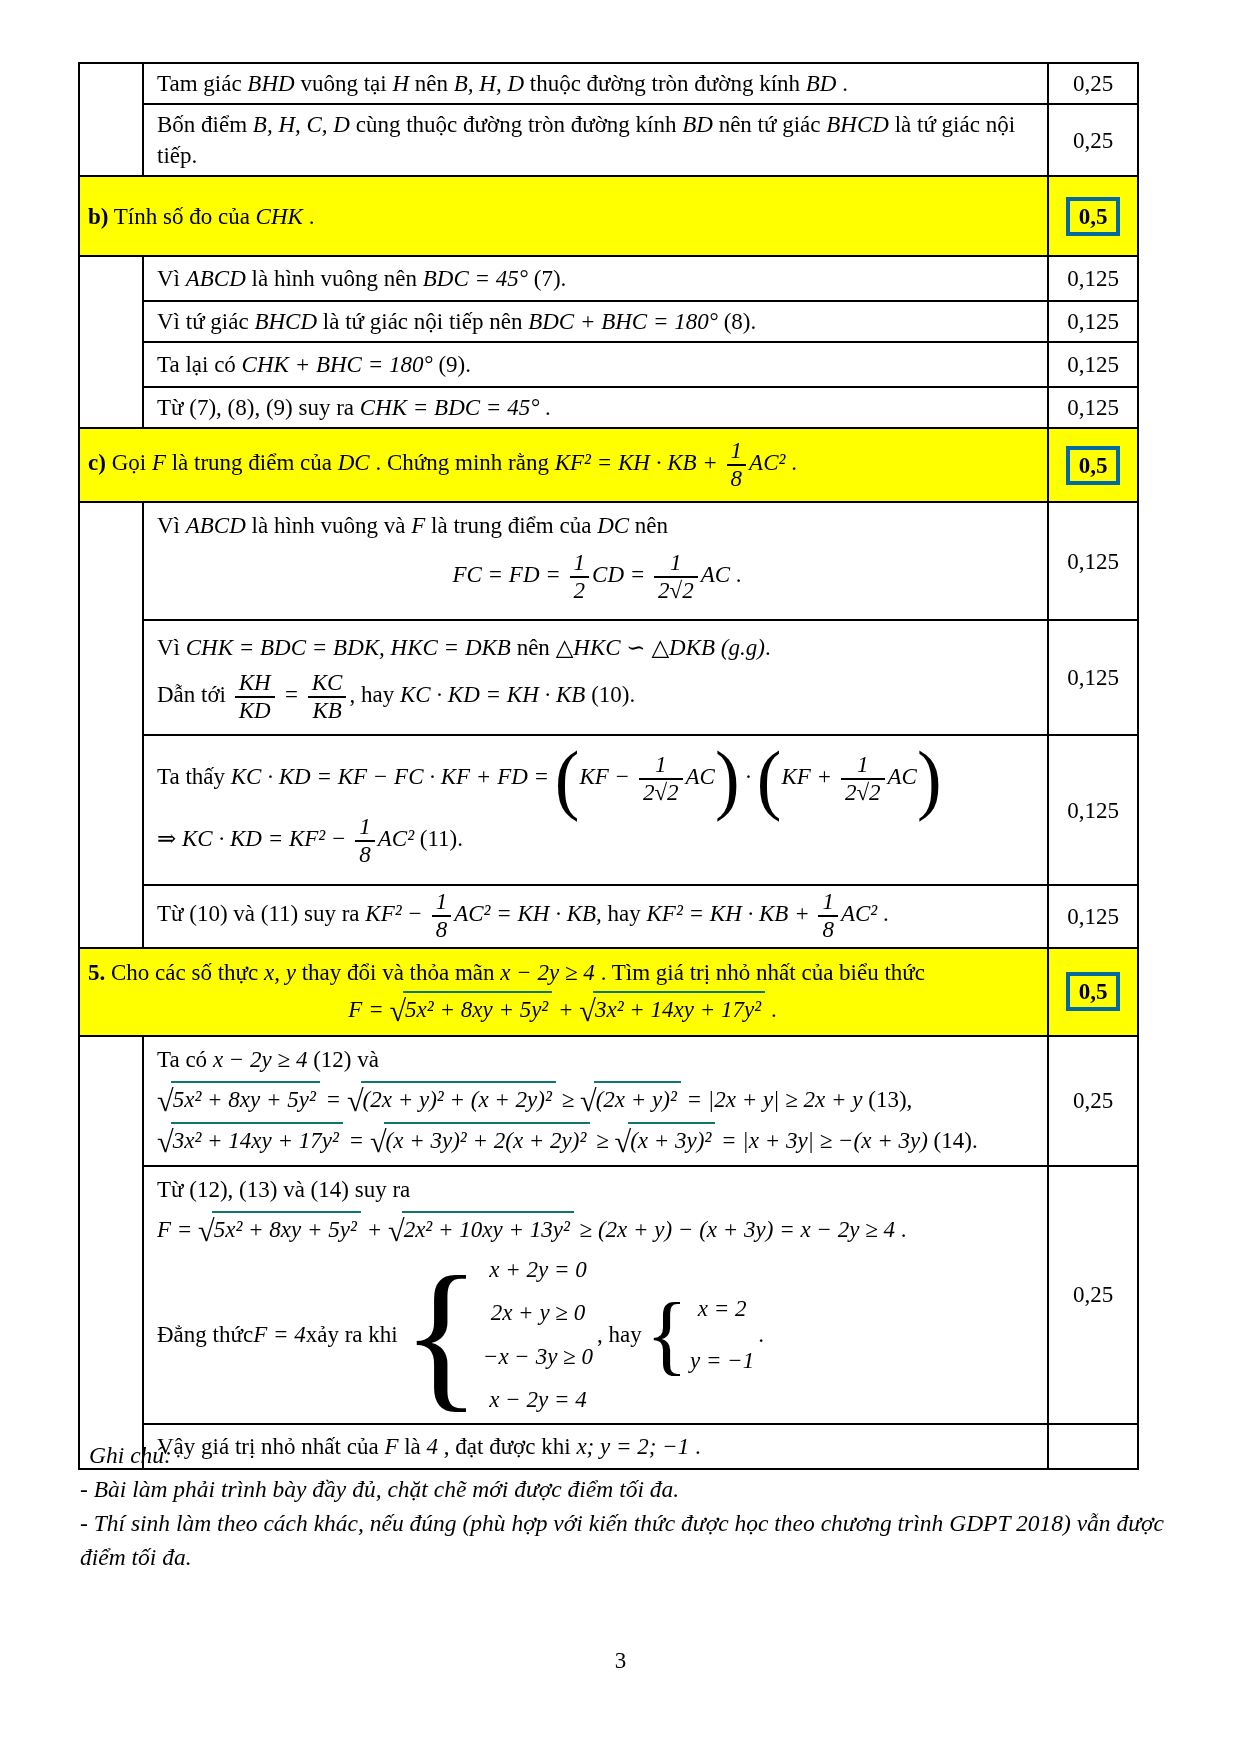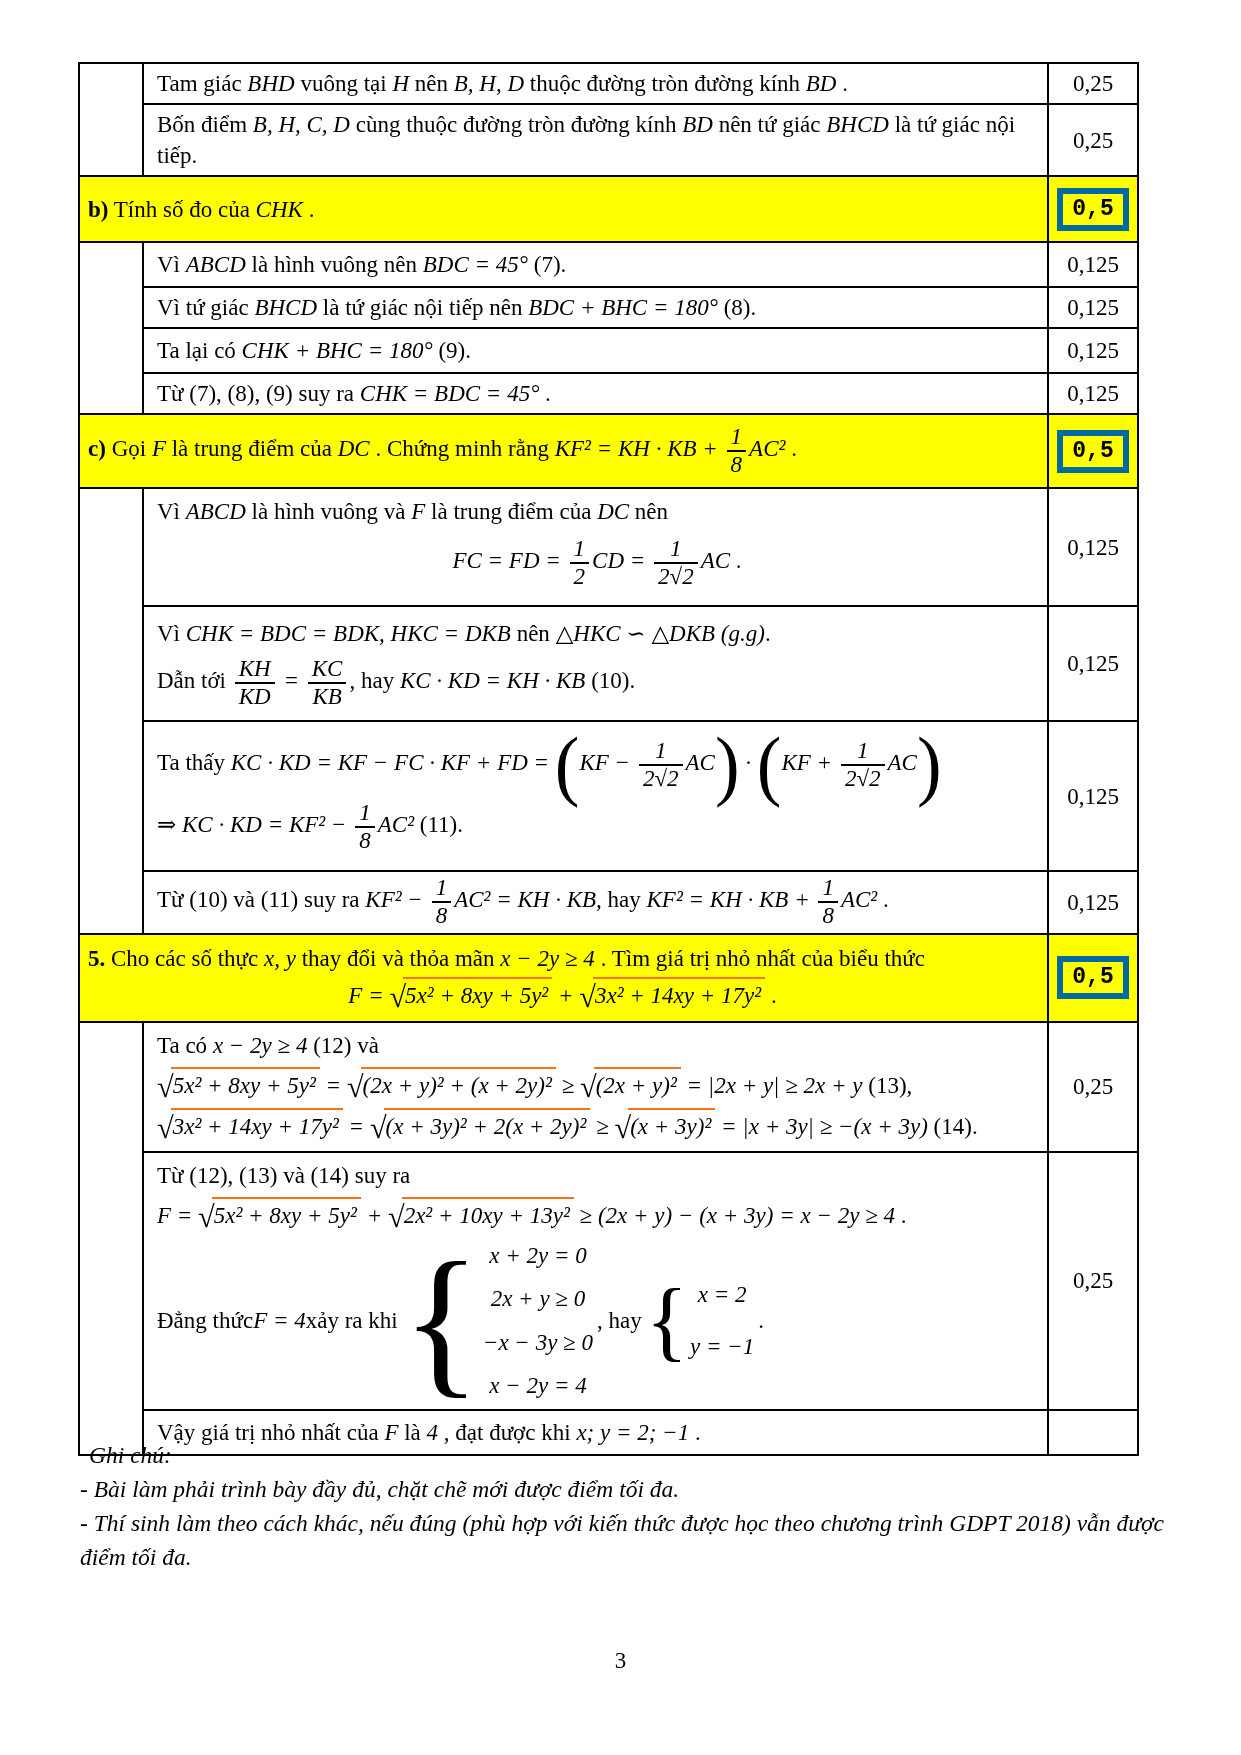--- a/index.html
+++ b/index.html
@@ -68,7 +68,7 @@
     <td class="pts">0,25</td>
   </tr>
 
-  <tr class="yellow" style="height:66px;">
+  <tr class="yellow" style="height:80px;">
     <td class="cell" colspan="2">
       <span class="b">b)</span><span> Tính số đo của </span><span class="m">CHK</span><span> .</span>
     </td>

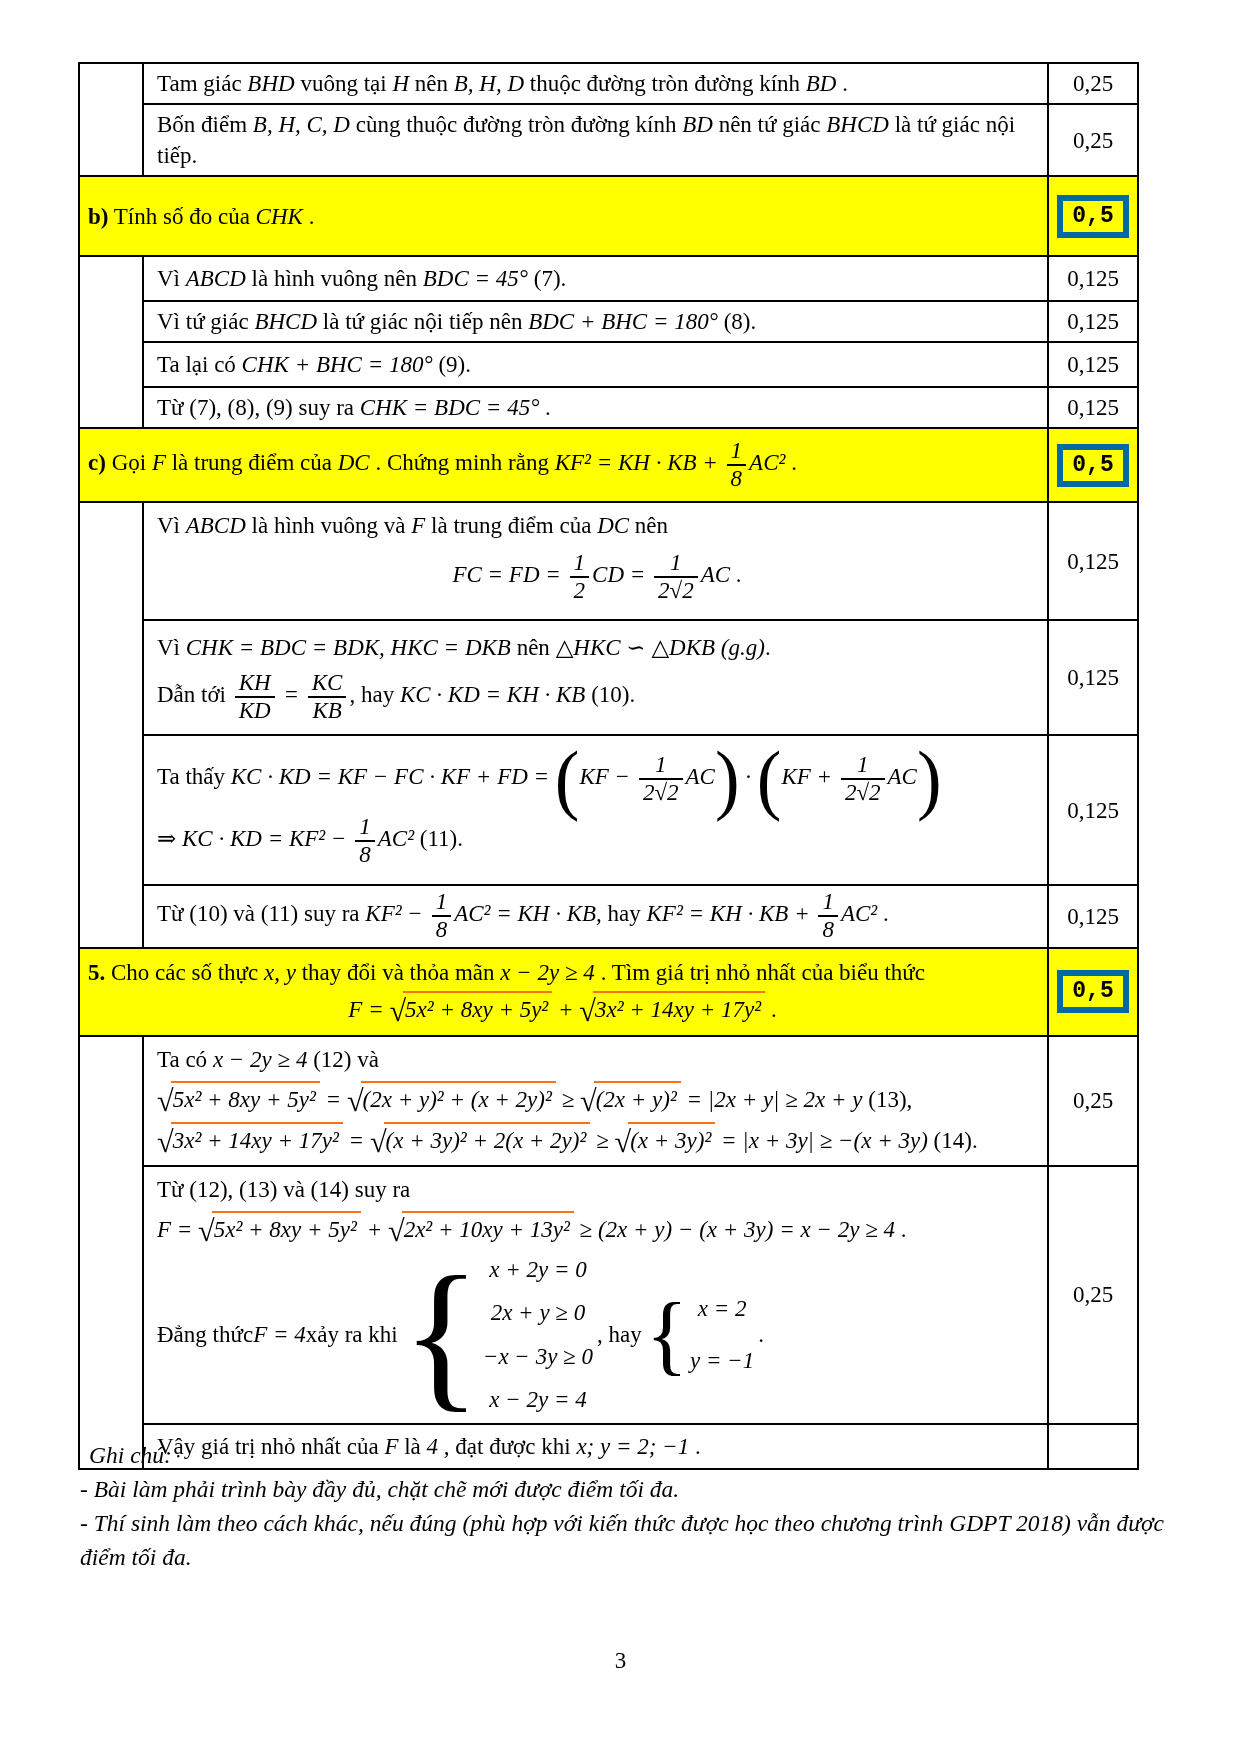--- a/index.html
+++ b/index.html
@@ -18,7 +18,7 @@
   td.pts{text-align:center;padding:2px;}
   tr.yellow td{background:#ffff00;}
   tr.yellow td.cell{padding-left:8px;}
-  .ptbox{display:inline-block;border:6px solid #0369a1;padding:0 9px;font-weight:bold;font-family:Liberation Mono, monospace;}
+  .ptbox{display:inline-block;border:4px solid #0369a1;padding:0 9px;font-weight:bold;}
   .m{font-style:italic;}
   .b{font-weight:bold;}
   .line{margin:3px 0;}

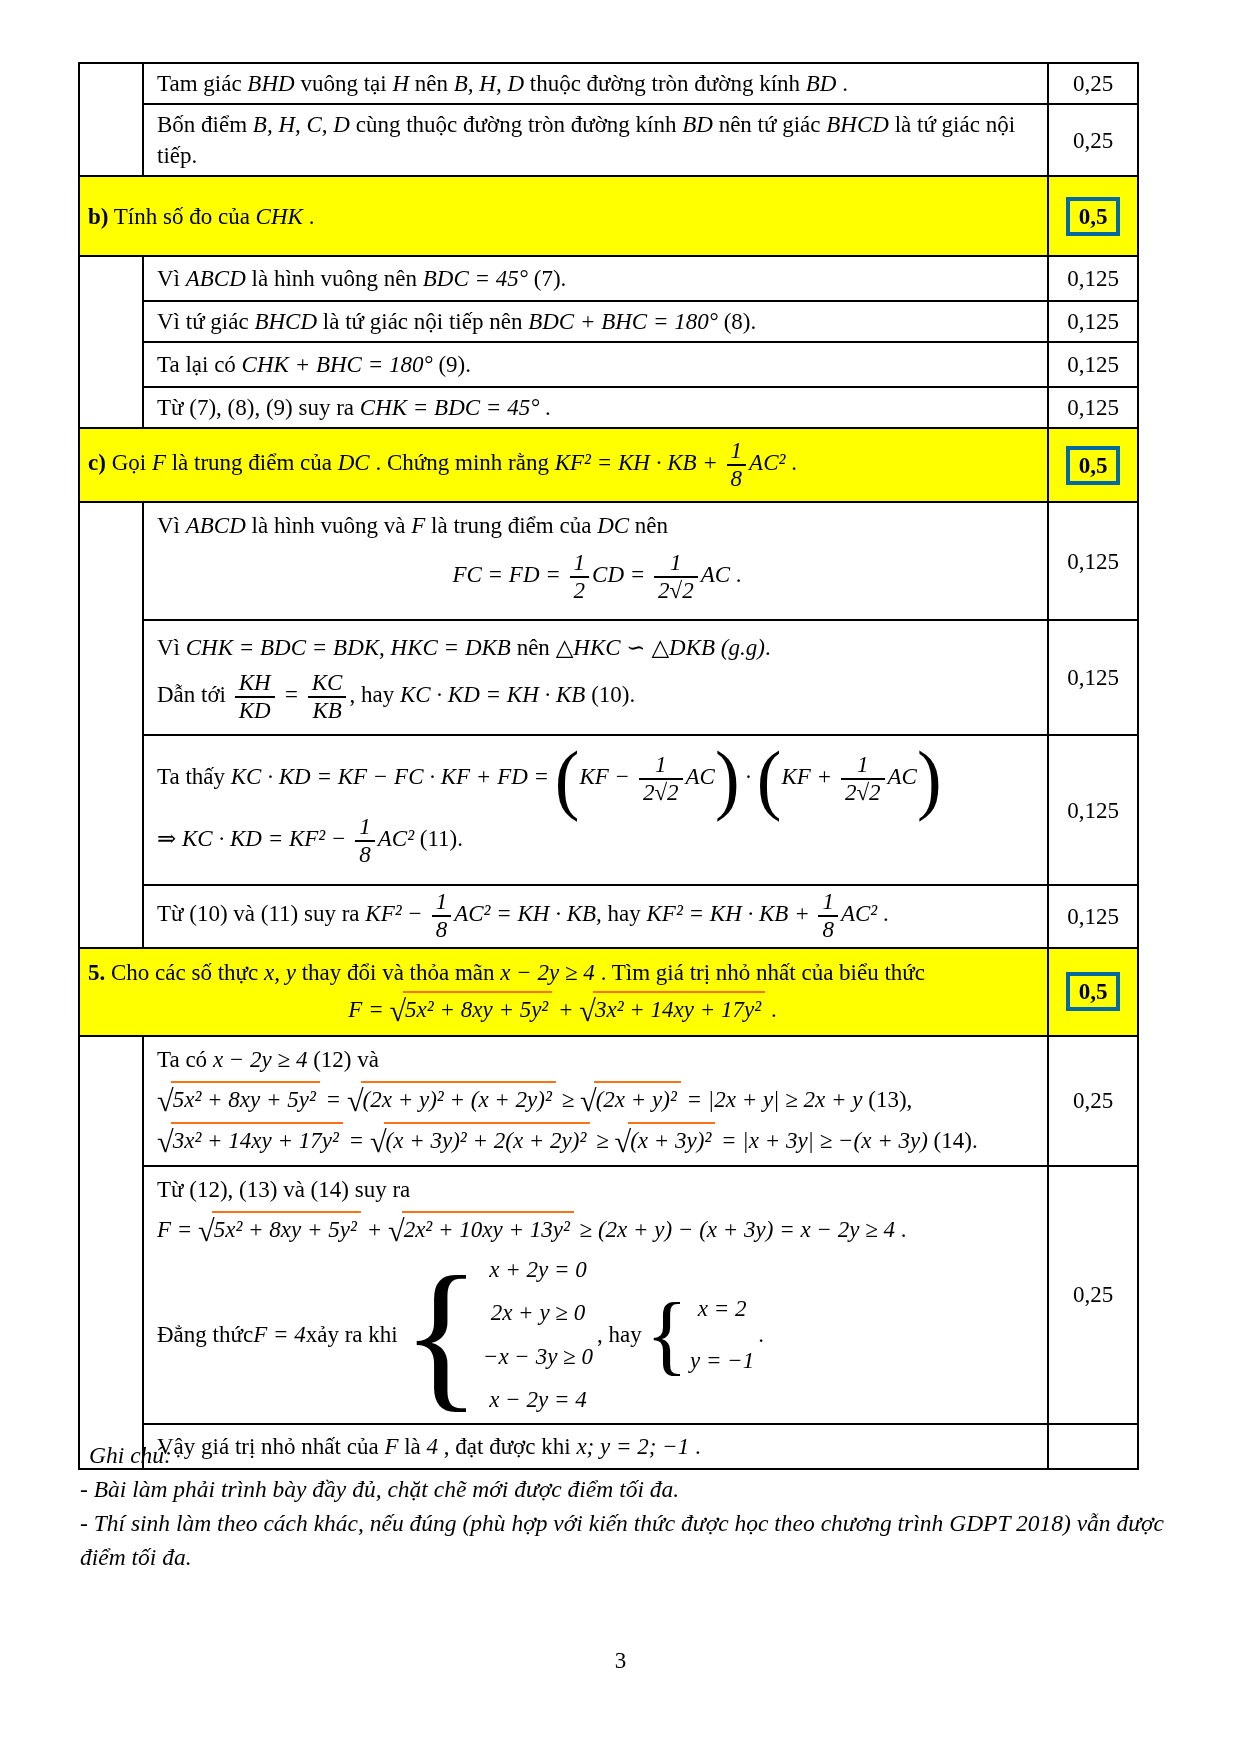--- a/index.html
+++ b/index.html
@@ -28,7 +28,7 @@
   .frac .fd{display:block;padding:1px 4px 0;}
   .sqrt{display:inline-block;white-space:nowrap;font-style:italic;}
   .sqrt .rad{font-style:normal;font-size:1.32em;line-height:1;vertical-align:-0.14em;margin-right:-3px;display:inline-block;}
-  .sqrt .ov{border-top:2px solid #f97316;padding:1px 4px 0 2px;display:inline-block;}
+  .sqrt .ov{border-top:2px solid #0f766e;padding:1px 4px 0 2px;display:inline-block;}
   .bigp{font-size:74px;font-weight:400;font-style:normal;line-height:0;vertical-align:middle;display:inline-block;transform:scaleY(1.05);}
   .sys{display:inline-flex;align-items:center;vertical-align:middle;margin:0 4px;}
   .sys .brace{font-style:normal;line-height:0;font-weight:400;display:inline-block;margin-right:2px;}

